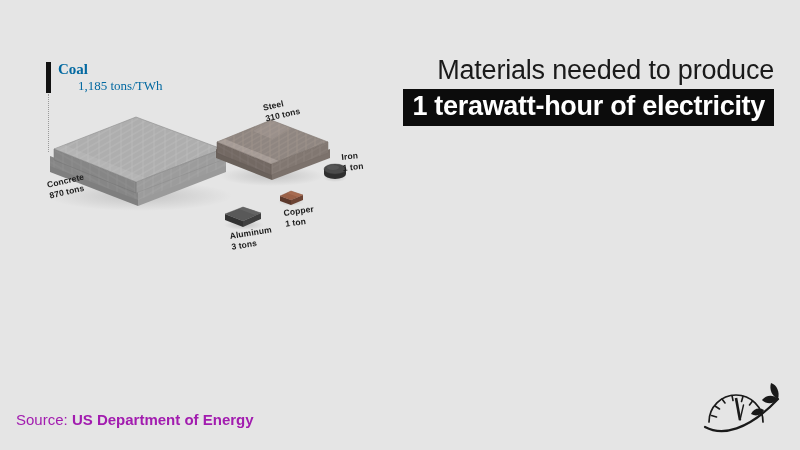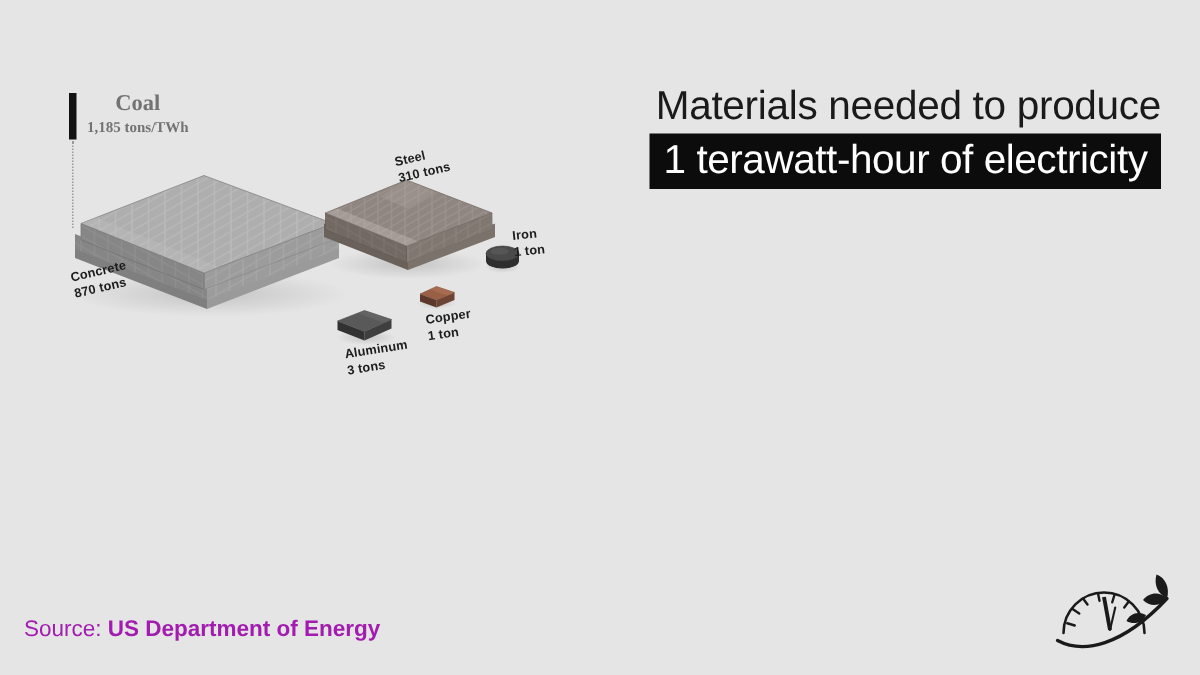--- a/index.html
+++ b/index.html
@@ -71,8 +71,7 @@
   }
   .coal-text {
     font-family: "Liberation Serif", serif;
-    color: #737373;
-    text-align: center;
+    color: #0369a1;
   }
   .coal-name {
     font-size: 15px;

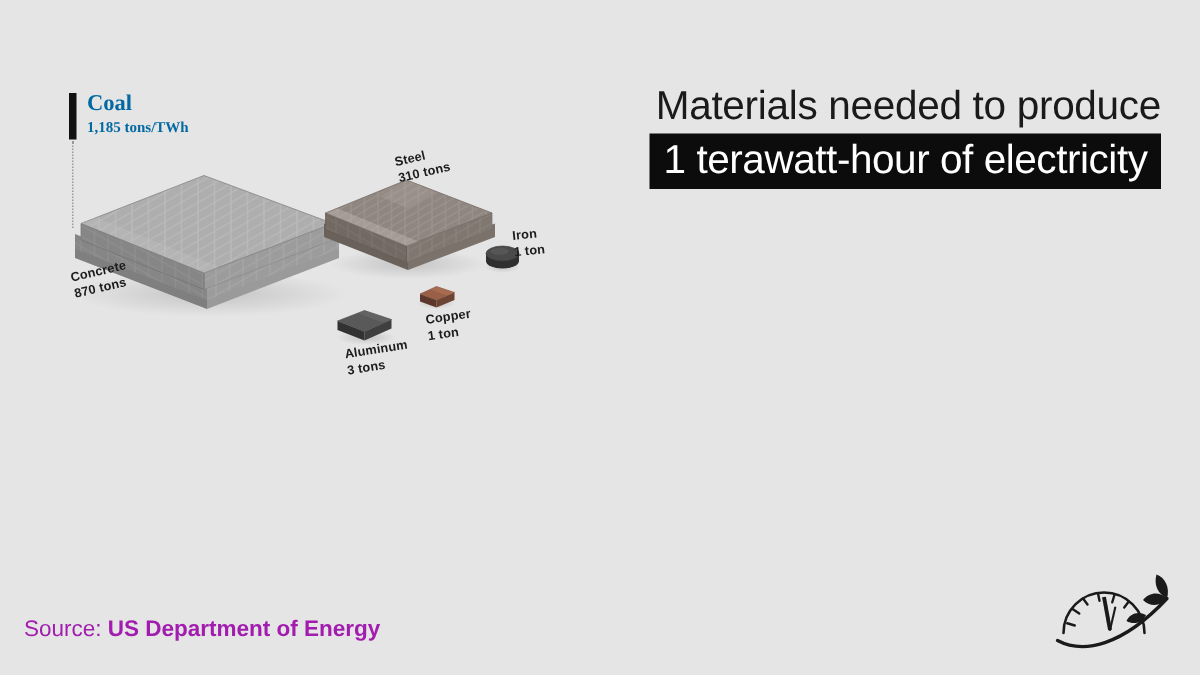--- a/index.html
+++ b/index.html
@@ -79,10 +79,11 @@
     line-height: 16px;
   }
   .coal-value {
-    font-size: 10px;
-    font-weight: 700;
+    font-size: 13px;
+    font-weight: 400;
     line-height: 17px;
     white-space: nowrap;
+    margin-left: 20px;
   }
   .coal-dotline {
     position: absolute;

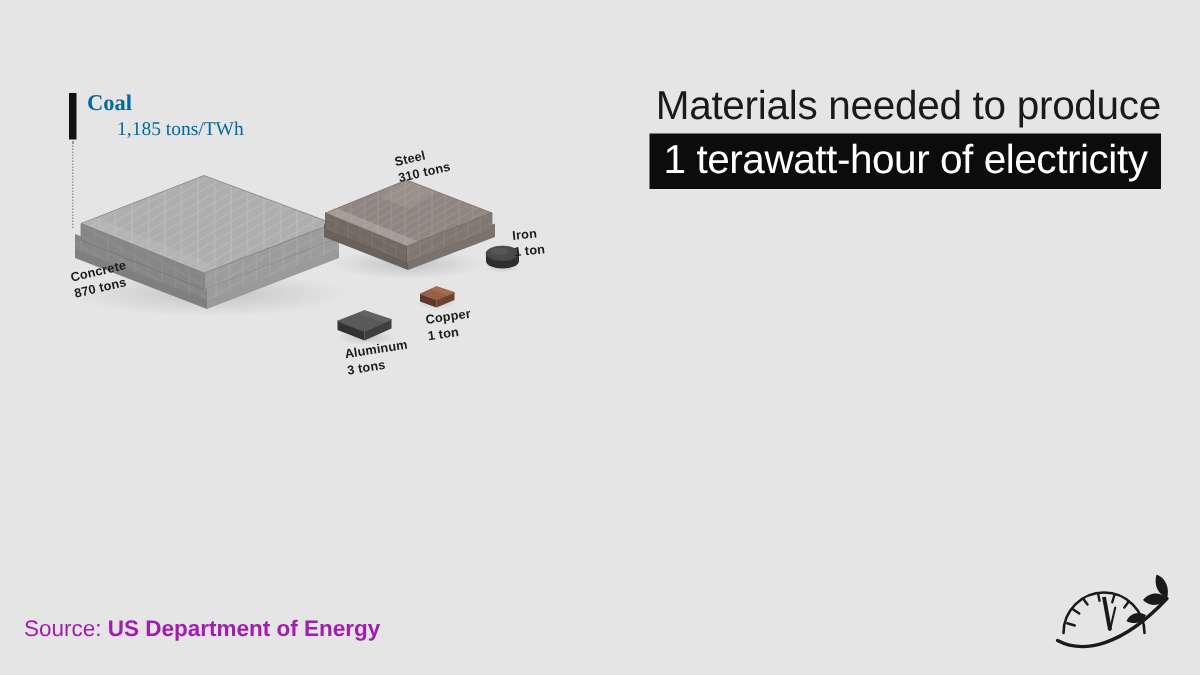--- a/index.html
+++ b/index.html
@@ -46,7 +46,7 @@
     color: #ffffff;
     font-size: 27px;
     line-height: 33px;
-    font-weight: 400;
+    font-weight: 700;
     letter-spacing: -0.3px;
     padding: 1px 9px 3px 9px;
     margin-top: 3px;

